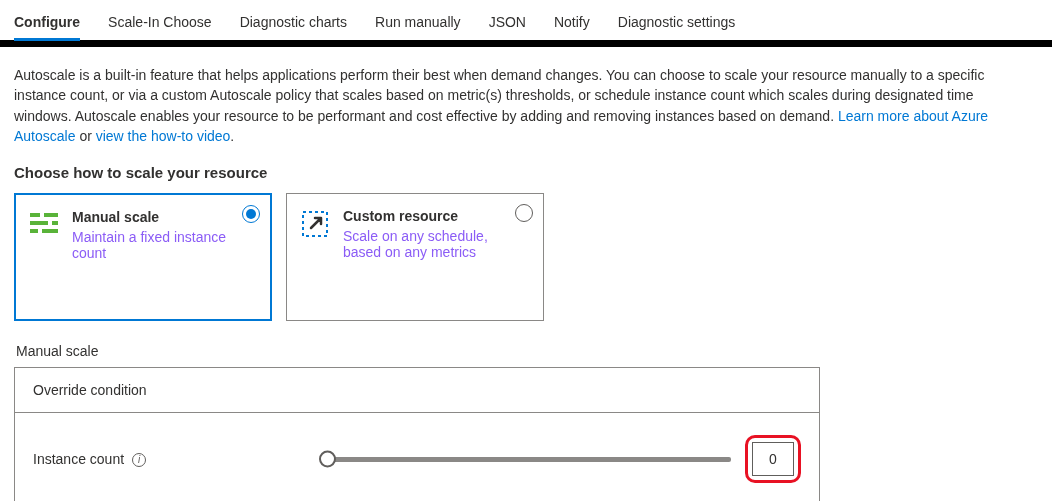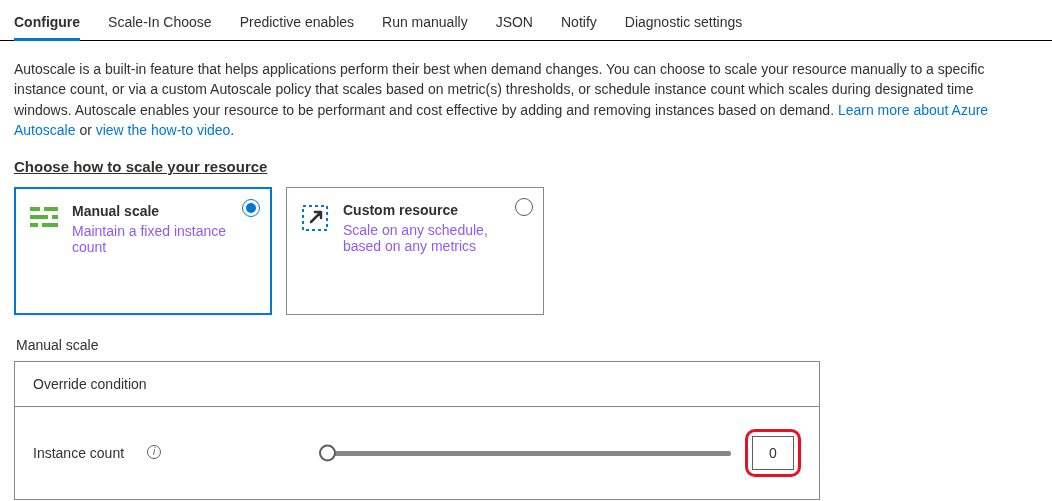--- a/index.html
+++ b/index.html
@@ -16,7 +16,7 @@
     display: flex;
     gap: 28px;
     padding: 8px 16px 0 14px;
-    border-bottom: 1px solid #000000;
+    border-bottom: 7px solid #000000;
   }
   .tab {
     padding: 6px 0 10px 0;

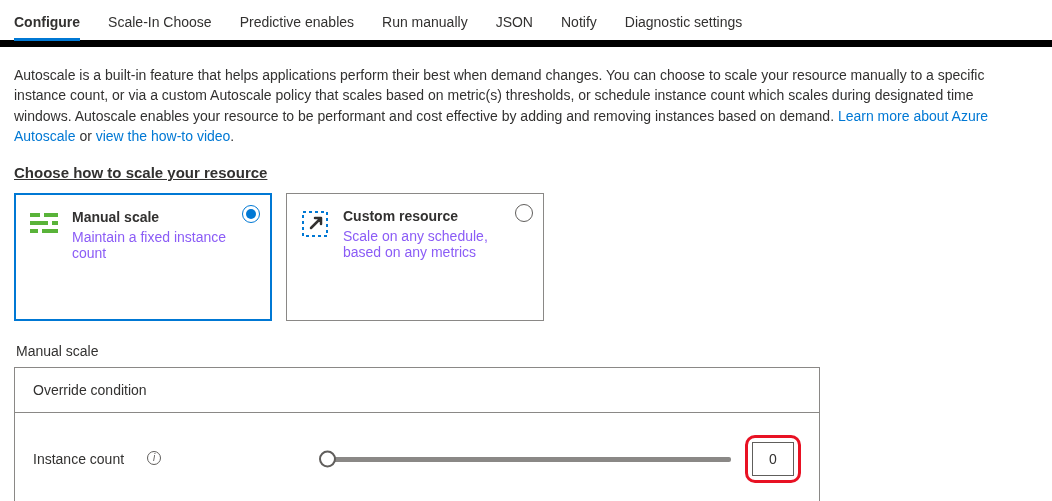--- a/index.html
+++ b/index.html
@@ -180,7 +180,7 @@
 <div class="tabs">
   <div class="tab active">Configure</div>
   <div class="tab">Scale-In Choose</div>
-  <div class="tab">Predictive enables</div>
+  <div class="tab">Diagnostic charts</div>
   <div class="tab">Run manually</div>
   <div class="tab">JSON</div>
   <div class="tab">Notify</div>

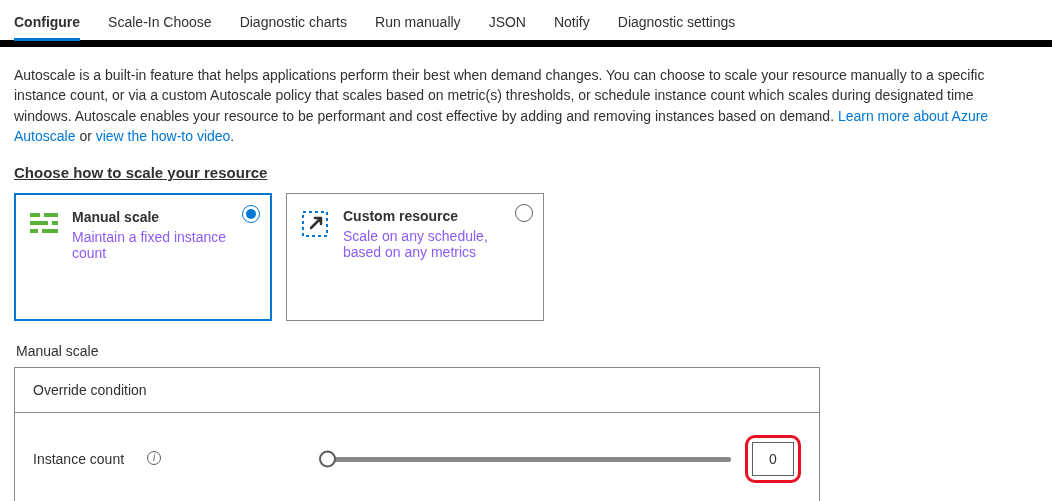--- a/index.html
+++ b/index.html
@@ -48,7 +48,6 @@
     font-weight: 700;
     font-size: 15px;
     margin: 18px 0 12px 0;
-    text-decoration: underline;
   }
   .cards {
     display: flex;

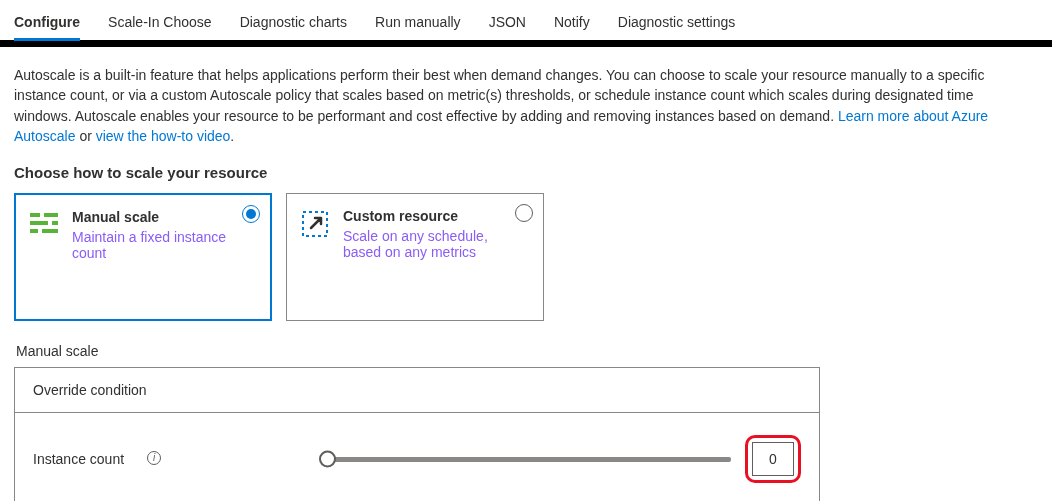--- a/index.html
+++ b/index.html
@@ -120,8 +120,8 @@
   .row-label {
     width: 270px;
     display: flex;
-    align-items: flex-start;
-    gap: 23px;
+    align-items: flex-end;
+    gap: 8px;
   }
   .info-icon {
     width: 14px; height: 14px;

